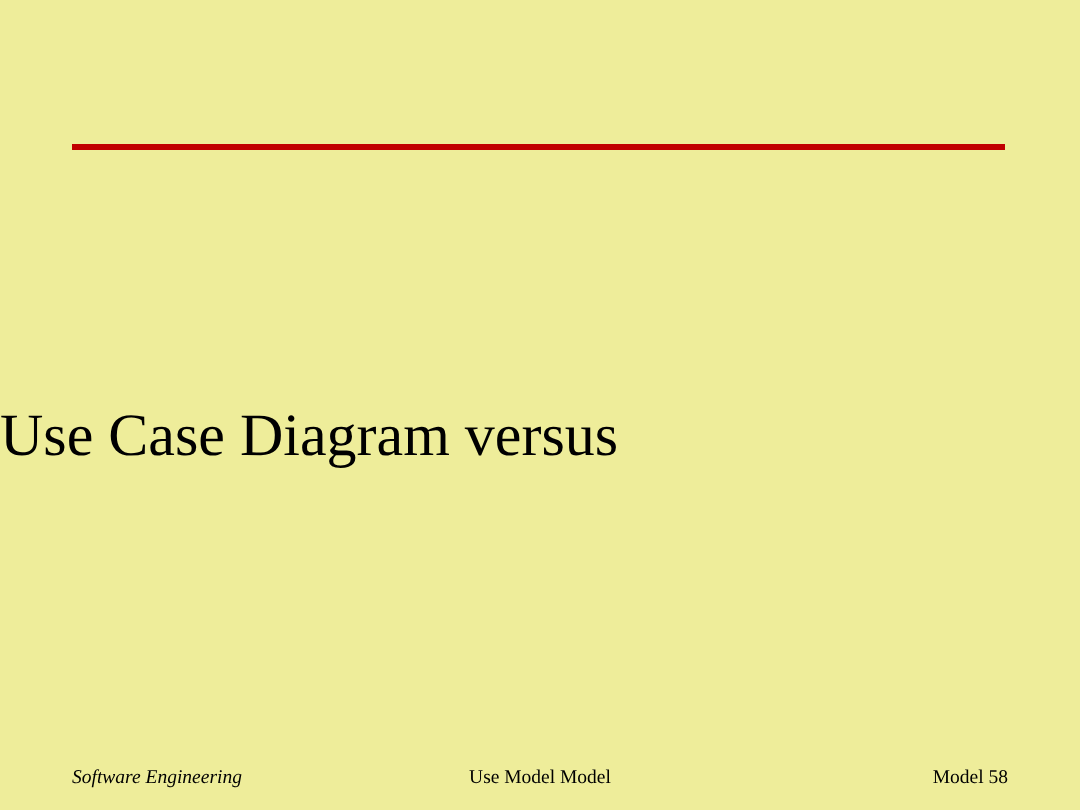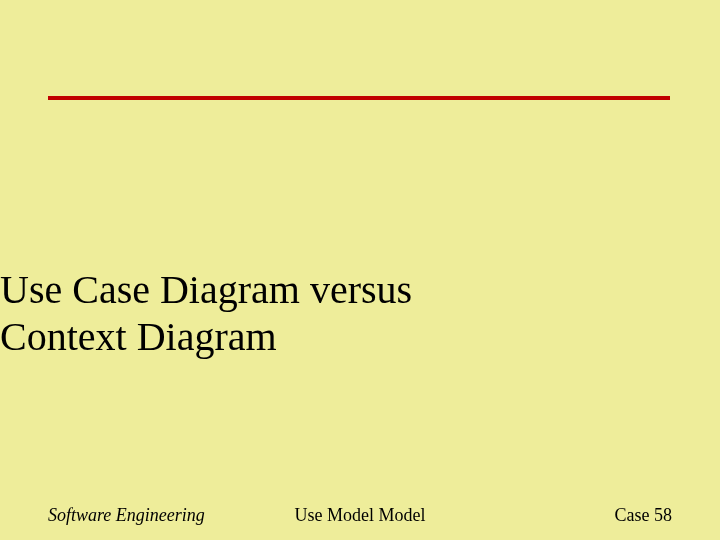--- a/index.html
+++ b/index.html
@@ -56,7 +56,6 @@
 
 <div class="title-block">
   <div class="line">Use Case Diagram versus</div>
-  <div class="line">Context Diagram</div>
 </div>
 
 <div class="footer">

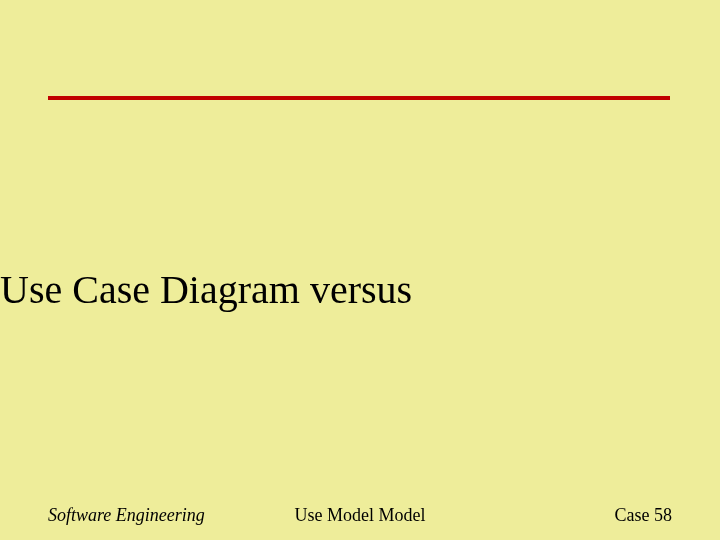--- a/index.html
+++ b/index.html
@@ -38,7 +38,7 @@
     display: flex;
     justify-content: space-between;
     align-items: baseline;
-    font-size: 18px;
+    font-size: 13px;
     color: #000;
   }
   .footer-left { font-style: italic; }

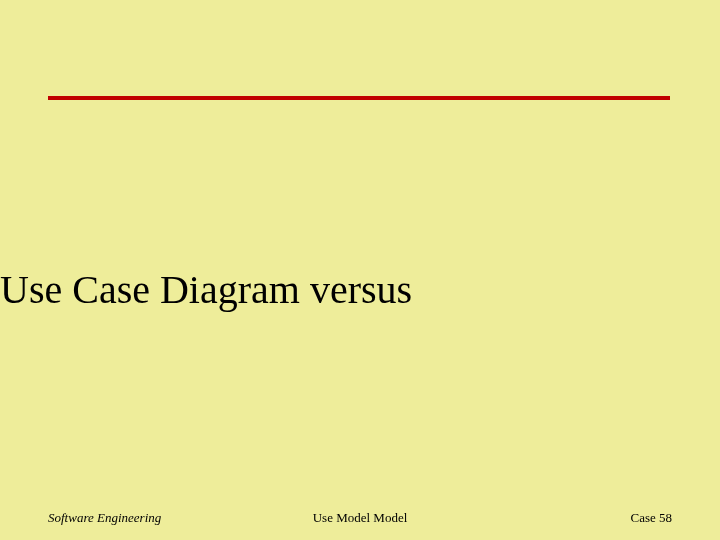--- a/index.html
+++ b/index.html
@@ -62,7 +62,7 @@
   <span class="footer-left">Software Engineering</span>
   <span class="footer-center">Use Model Model</span>
   <span class="footer-right">
-    <span>Case</span>
+    <span>Model</span>
     <span> </span>
     <span>58</span>
   </span>

